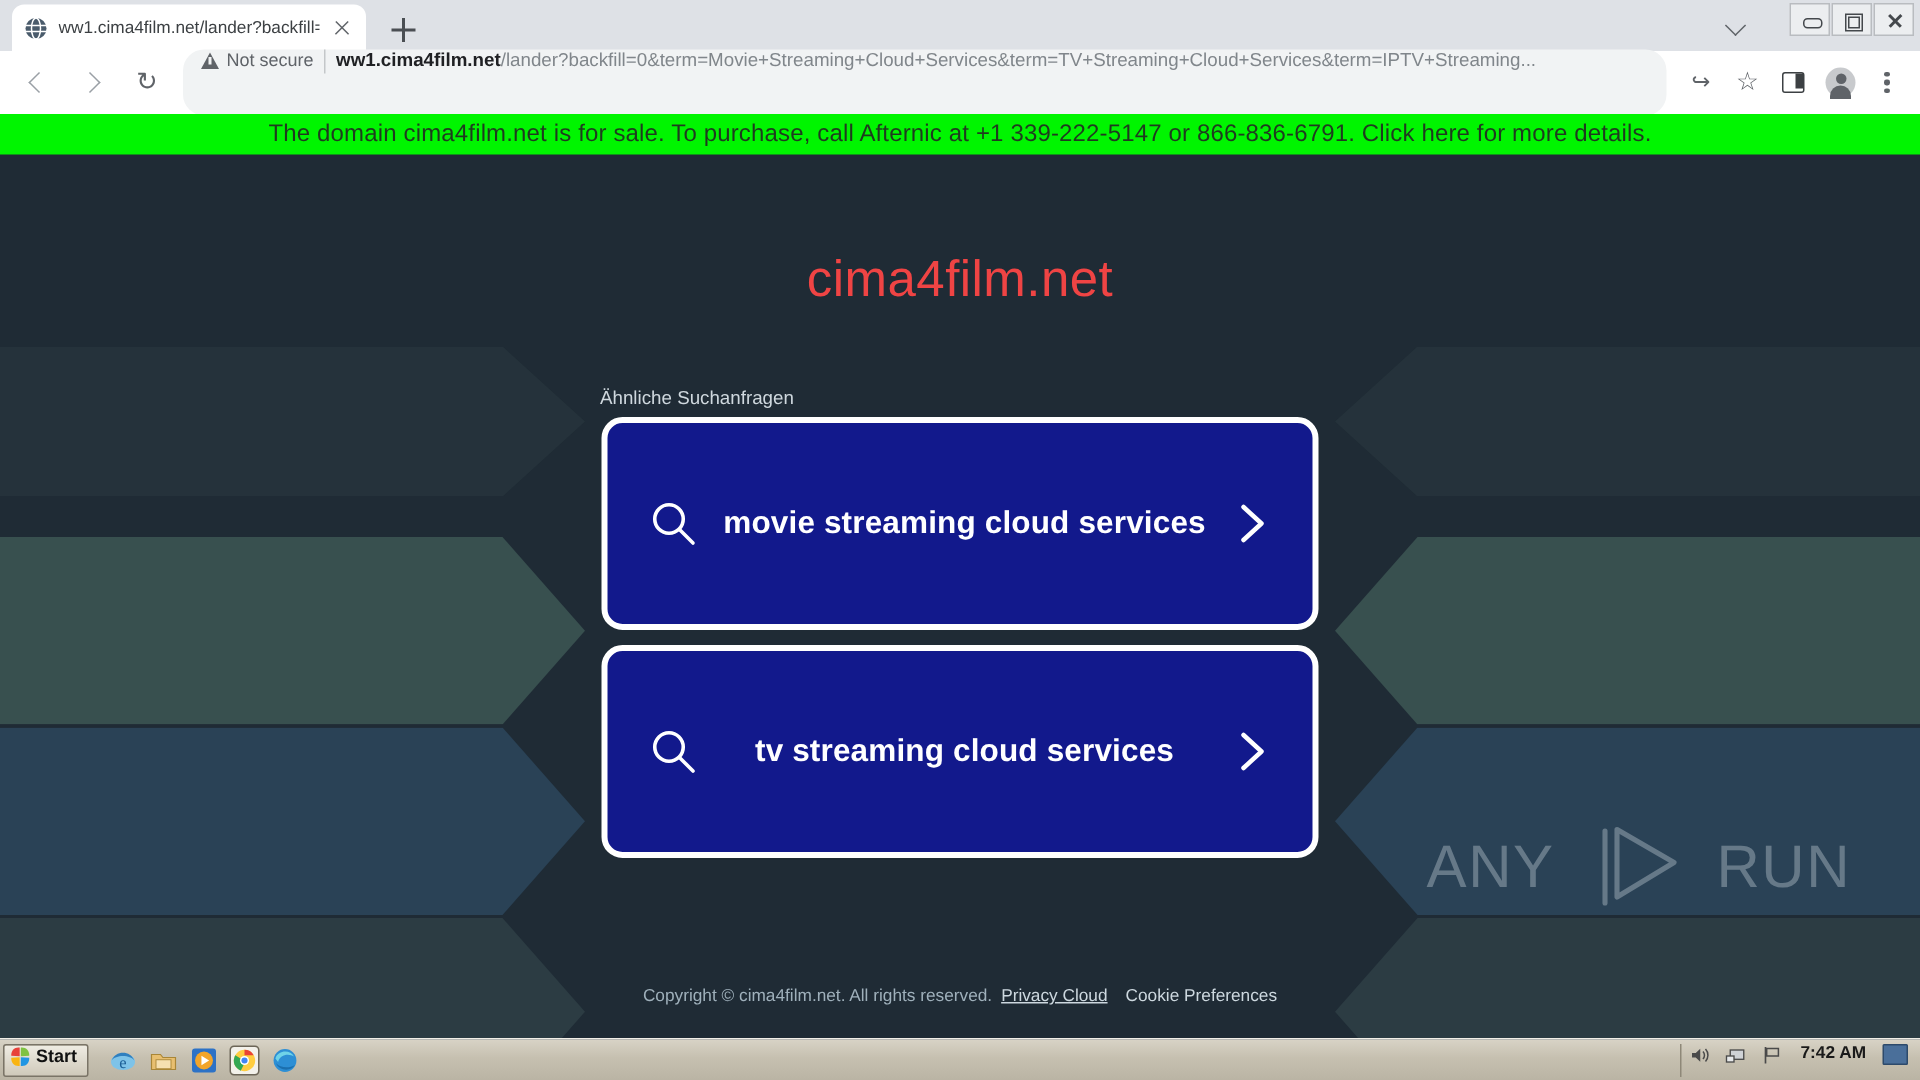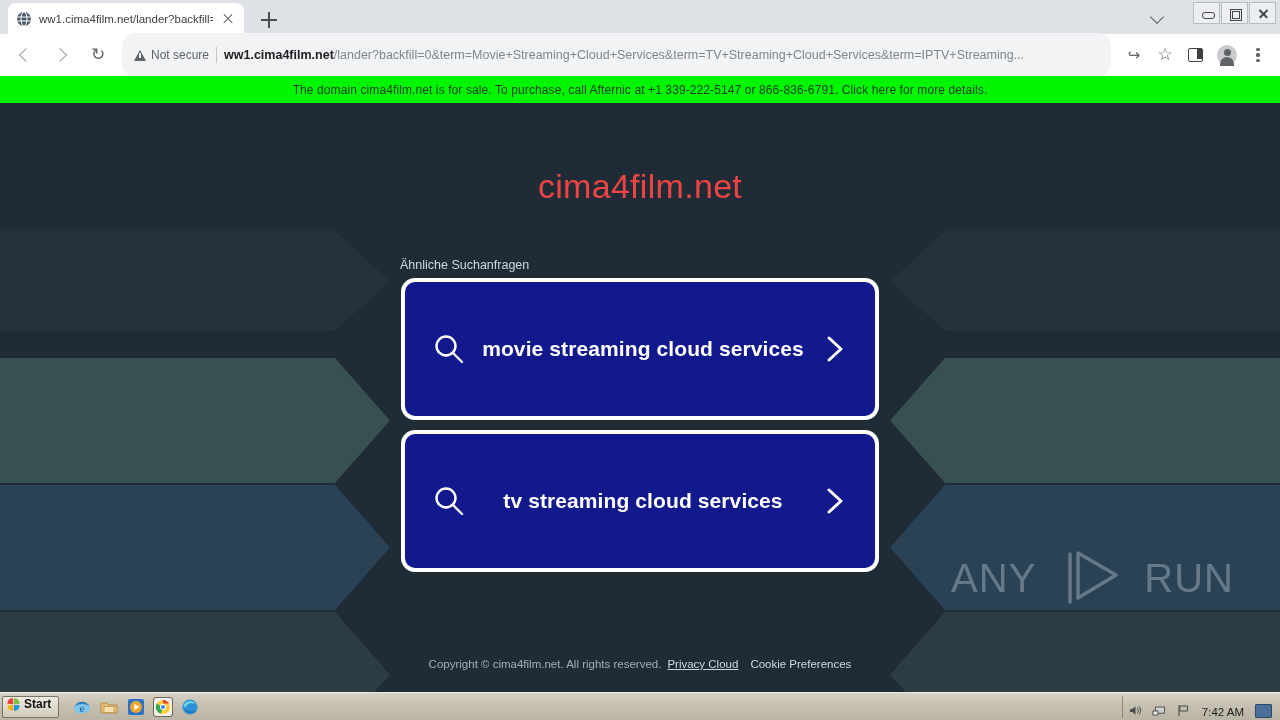--- a/index.html
+++ b/index.html
@@ -89,7 +89,7 @@
 
   .omnibox {
     flex:1 1 auto; height:44px; background:#f1f3f4; border-radius:14px;
-    display:flex; align-items:center; padding:0 12px; margin:0 6px; gap:7px;
+    display:flex; align-items:flex-start; padding:0 12px; margin:0 6px; gap:7px;
     min-width:0;
   }
   .notsecure-wrap { display:flex; align-items:center; gap:5px; flex:0 0 auto; }

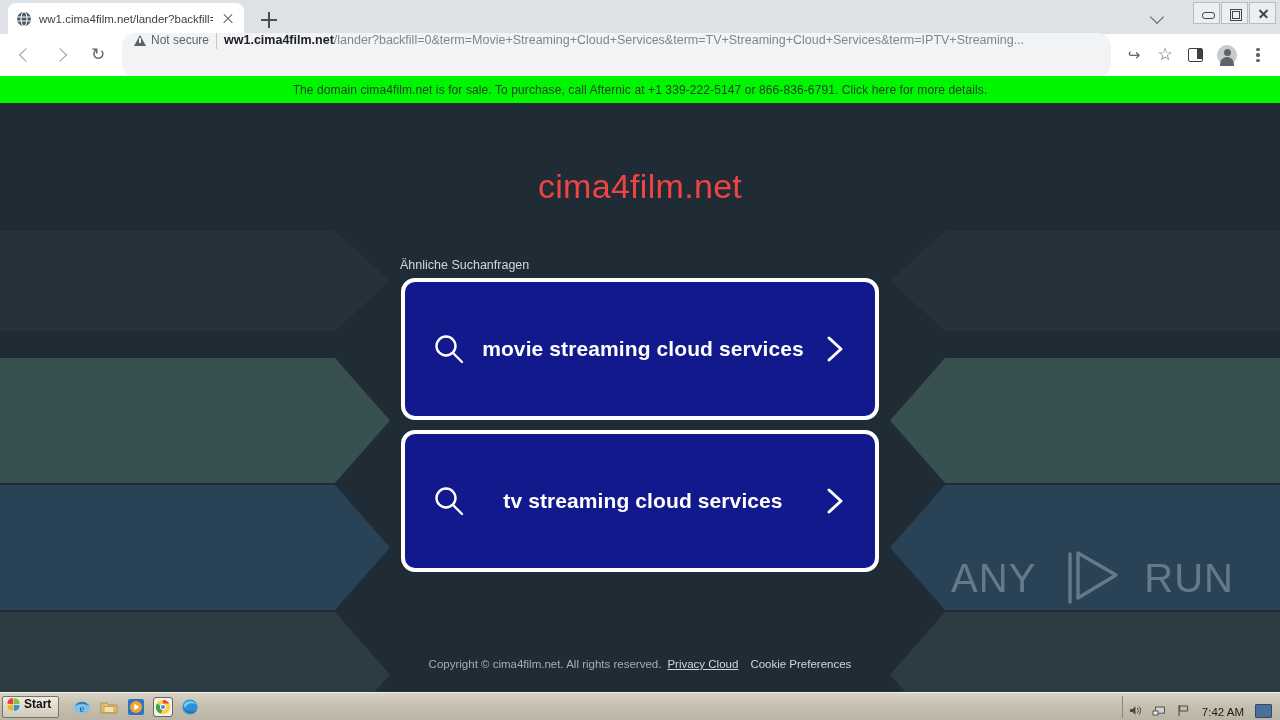--- a/index.html
+++ b/index.html
@@ -146,7 +146,7 @@
     position:absolute; top:0; left:0; width:1280px; height:27px;
     background:#00f500; display:flex; align-items:center; justify-content:center;
   }
-  .sale-banner span { font-size:12px; color:#1f3b1f; letter-spacing:.1px; }
+  .sale-banner span { font-size:16px; color:#1f3b1f; letter-spacing:.1px; }
 
   
   .bands { position:absolute; top:27px; left:0; width:1280px; height:589px; }

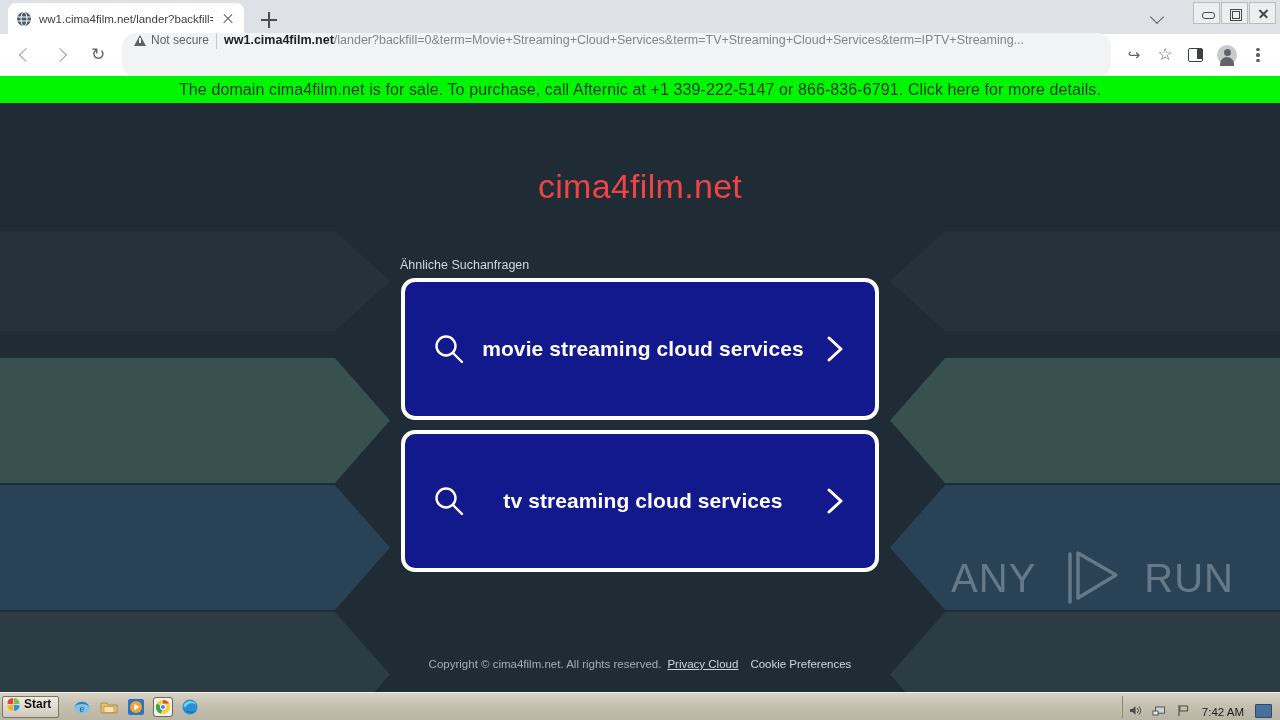--- a/index.html
+++ b/index.html
@@ -213,9 +213,10 @@
   .qicon { width:18px; height:18px; border-radius:2px; }
   .qicon.active { outline:1px solid #6d6658; background:#f3f1ea; padding:1px; }
   .tray {
-    margin-left:auto; display:flex; align-items:flex-end; gap:9px;
+    margin-left:auto; display:flex; align-items:flex-start; gap:9px;
     height:22px; padding:0 5px; margin-right:3px;
     border-left:1px solid #8e8878;
+    font-weight:bold;
   }
   .tray-time { font-size:11.5px; color:#1a1a1a; margin:0 2px; }
   .tray-ico { width:15px; height:15px; }

